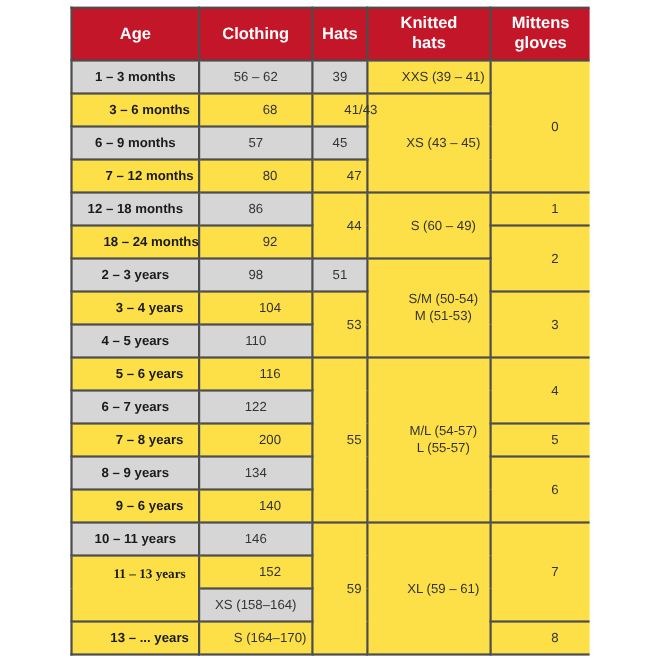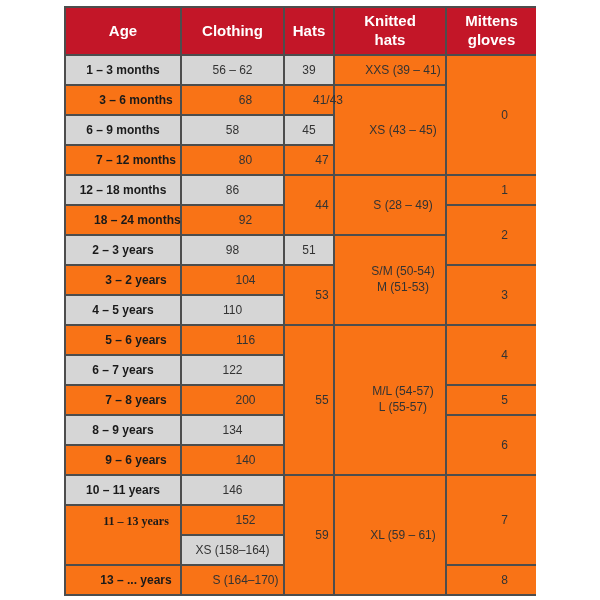--- a/index.html
+++ b/index.html
@@ -57,7 +57,7 @@
     white-space: nowrap;
   }
   .gray  { background: #d6d6d6; }
-  .light { background: #f97316; padding-left: 28px; }
+  .light { background: #fde047; padding-left: 28px; }
 
   td.vtop {
     vertical-align: top;

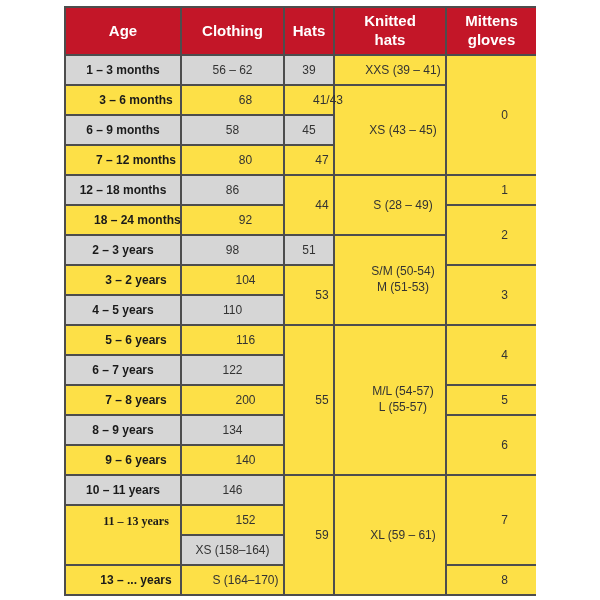--- a/index.html
+++ b/index.html
@@ -112,7 +112,7 @@
       </tr>
       <tr>
         <td class="age gray">6 – 9 months</td>
-        <td class="gray">58</td>
+        <td class="gray">57</td>
         <td class="gray">45</td>
       </tr>
       <tr>

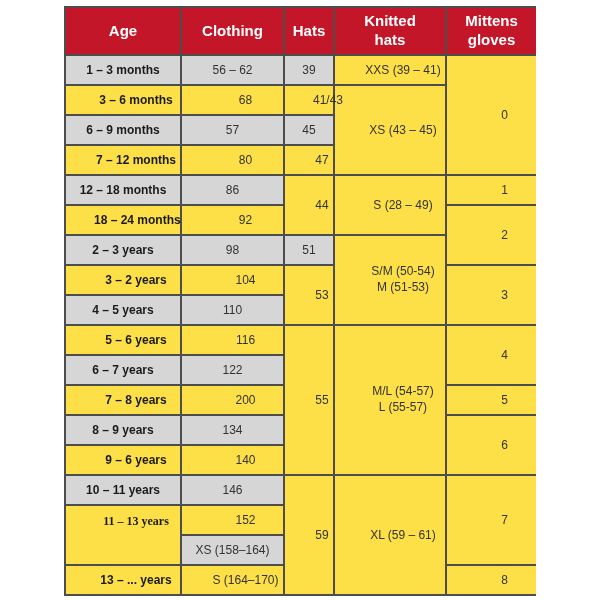--- a/index.html
+++ b/index.html
@@ -124,7 +124,7 @@
         <td class="age gray">12 – 18 months</td>
         <td class="gray">86</td>
         <td class="light" rowspan="2">44</td>
-        <td class="light" rowspan="2">S (28 – 49)</td>
+        <td class="light" rowspan="2">S (60 – 49)</td>
         <td class="light">1</td>
       </tr>
       <tr>

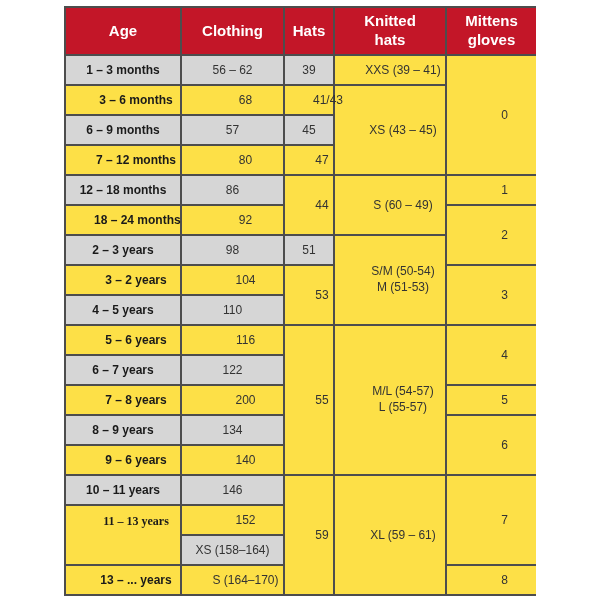--- a/index.html
+++ b/index.html
@@ -140,7 +140,7 @@
 M (51-53)</span></td>
       </tr>
       <tr>
-        <td class="age light">3 – 2 years</td>
+        <td class="age light">3 – 4 years</td>
         <td class="light">104</td>
         <td class="light" rowspan="2">53</td>
         <td class="light" rowspan="2">3</td>

